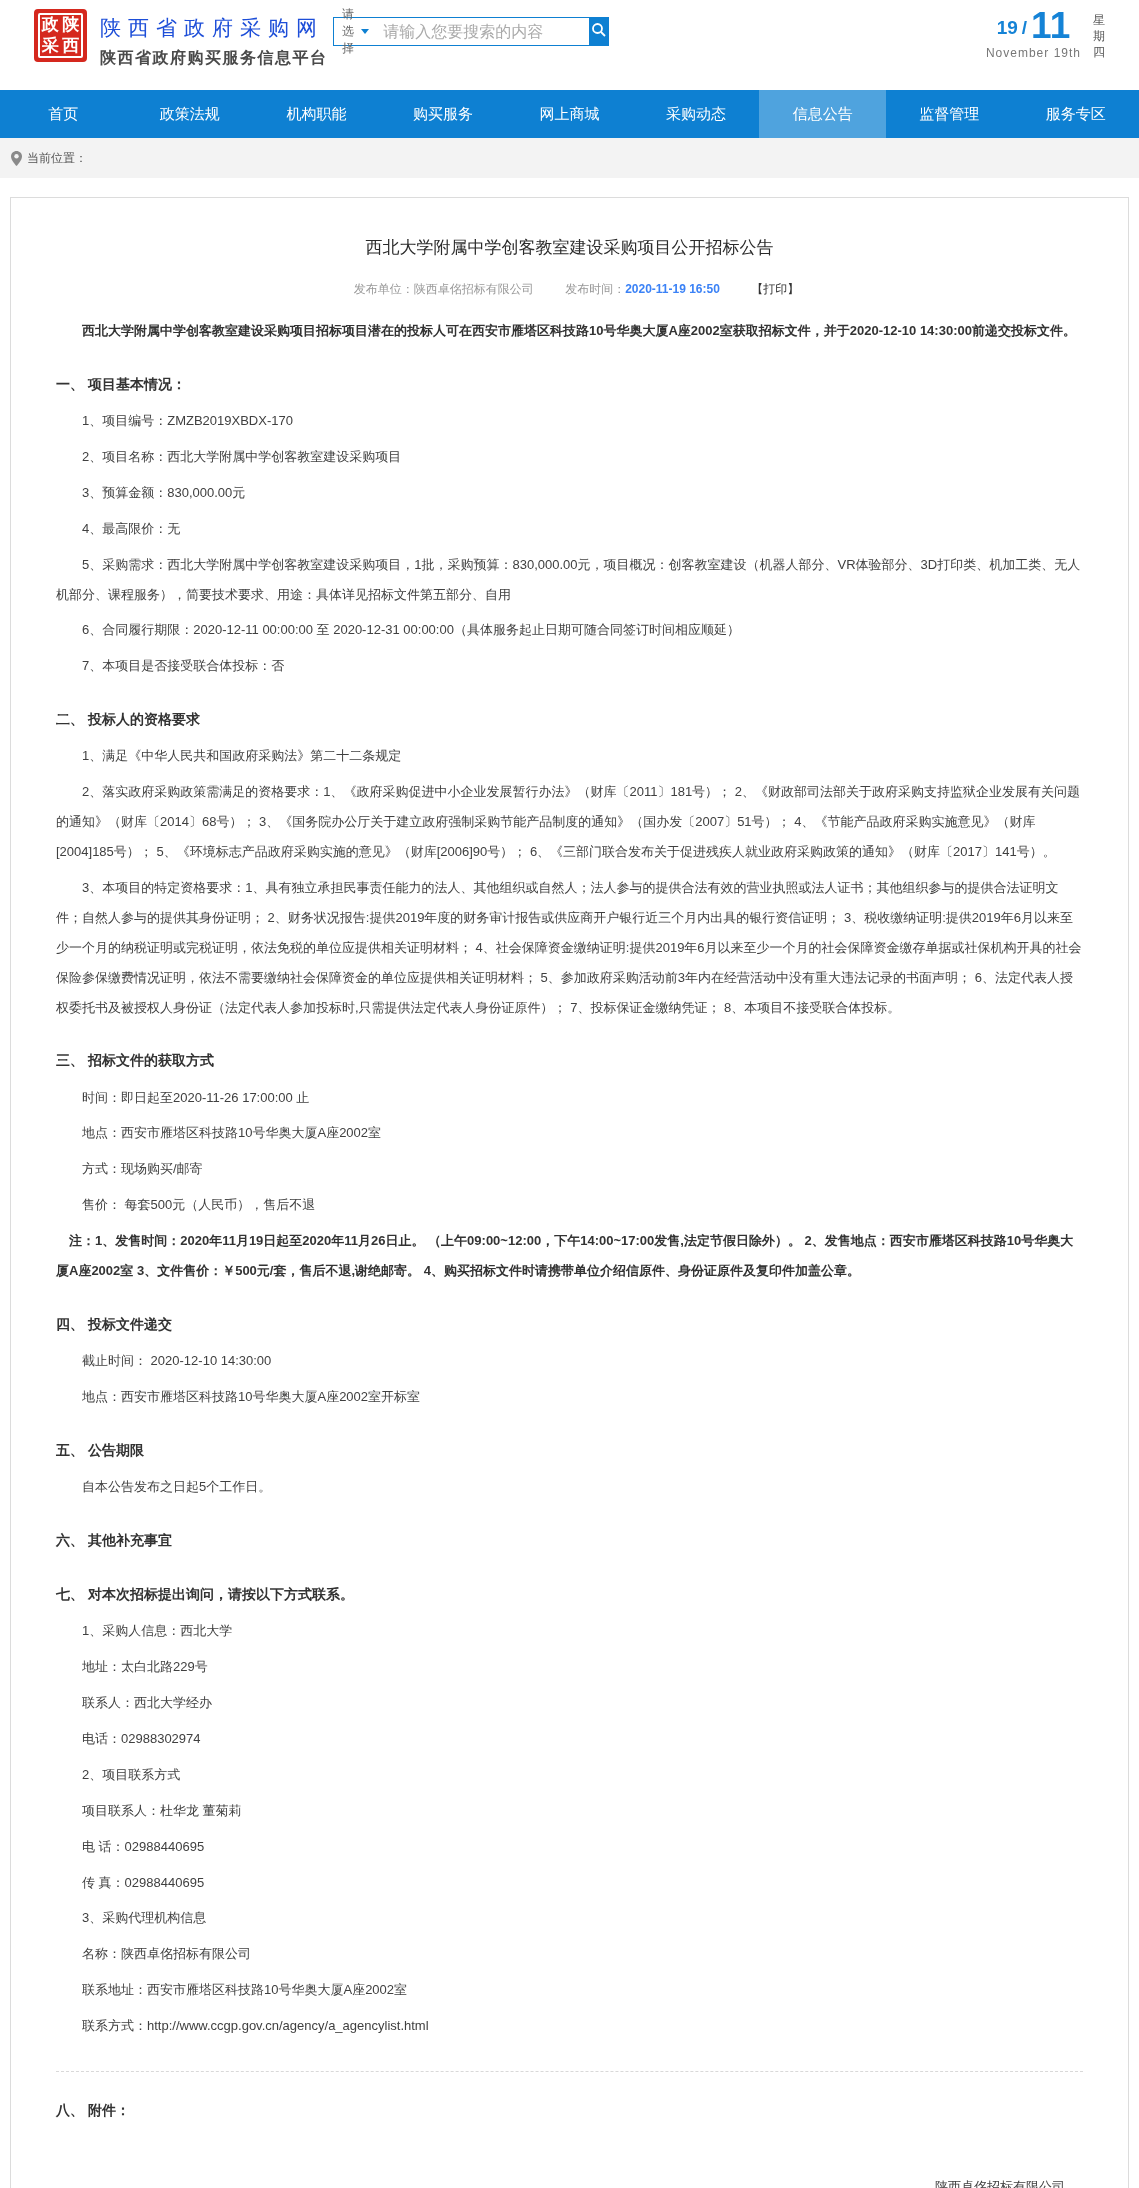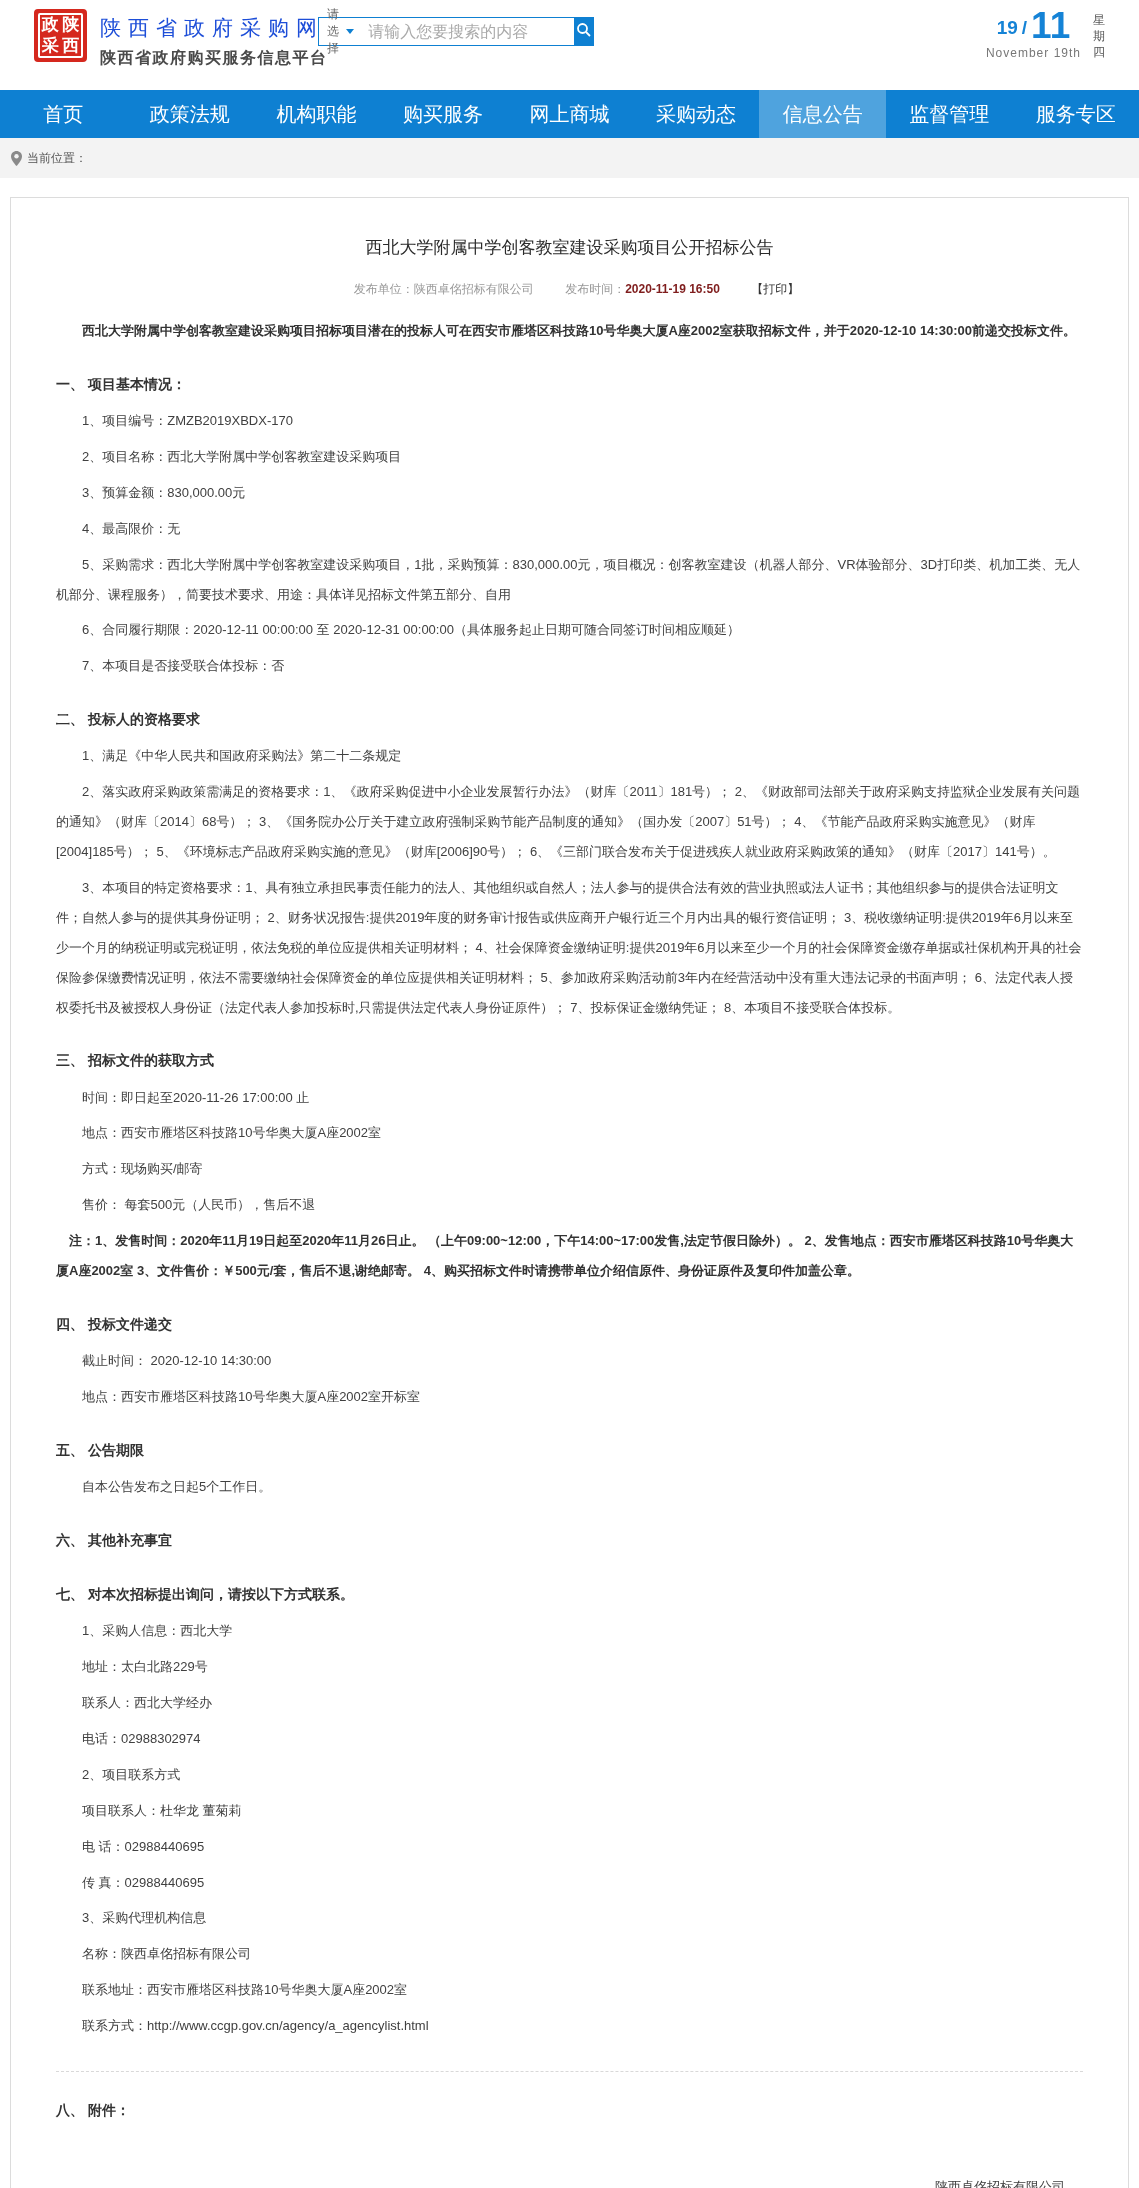--- a/index.html
+++ b/index.html
@@ -17,7 +17,7 @@
   .site-title { font-size:21px; font-weight:normal; color:#1d4ed8; letter-spacing:7px; }
   .site-subtitle { font-size:16px; font-weight:bold; color:#4a4a4a; letter-spacing:1.5px; margin-top:6px; }
 
-  .search-wrap { position:absolute; left:318px; top:17px; width:276px; height:29px;
+  .search-wrap { position:absolute; left:333px; top:17px; width:276px; height:29px;
     border:1px solid #0e80d2; display:flex; align-items:stretch; background:#fff; }
   .search-select { width:74px; display:flex; align-items:center; justify-content:space-between;
     padding:0 8px; font-size:12px; color:#666; cursor:pointer; }

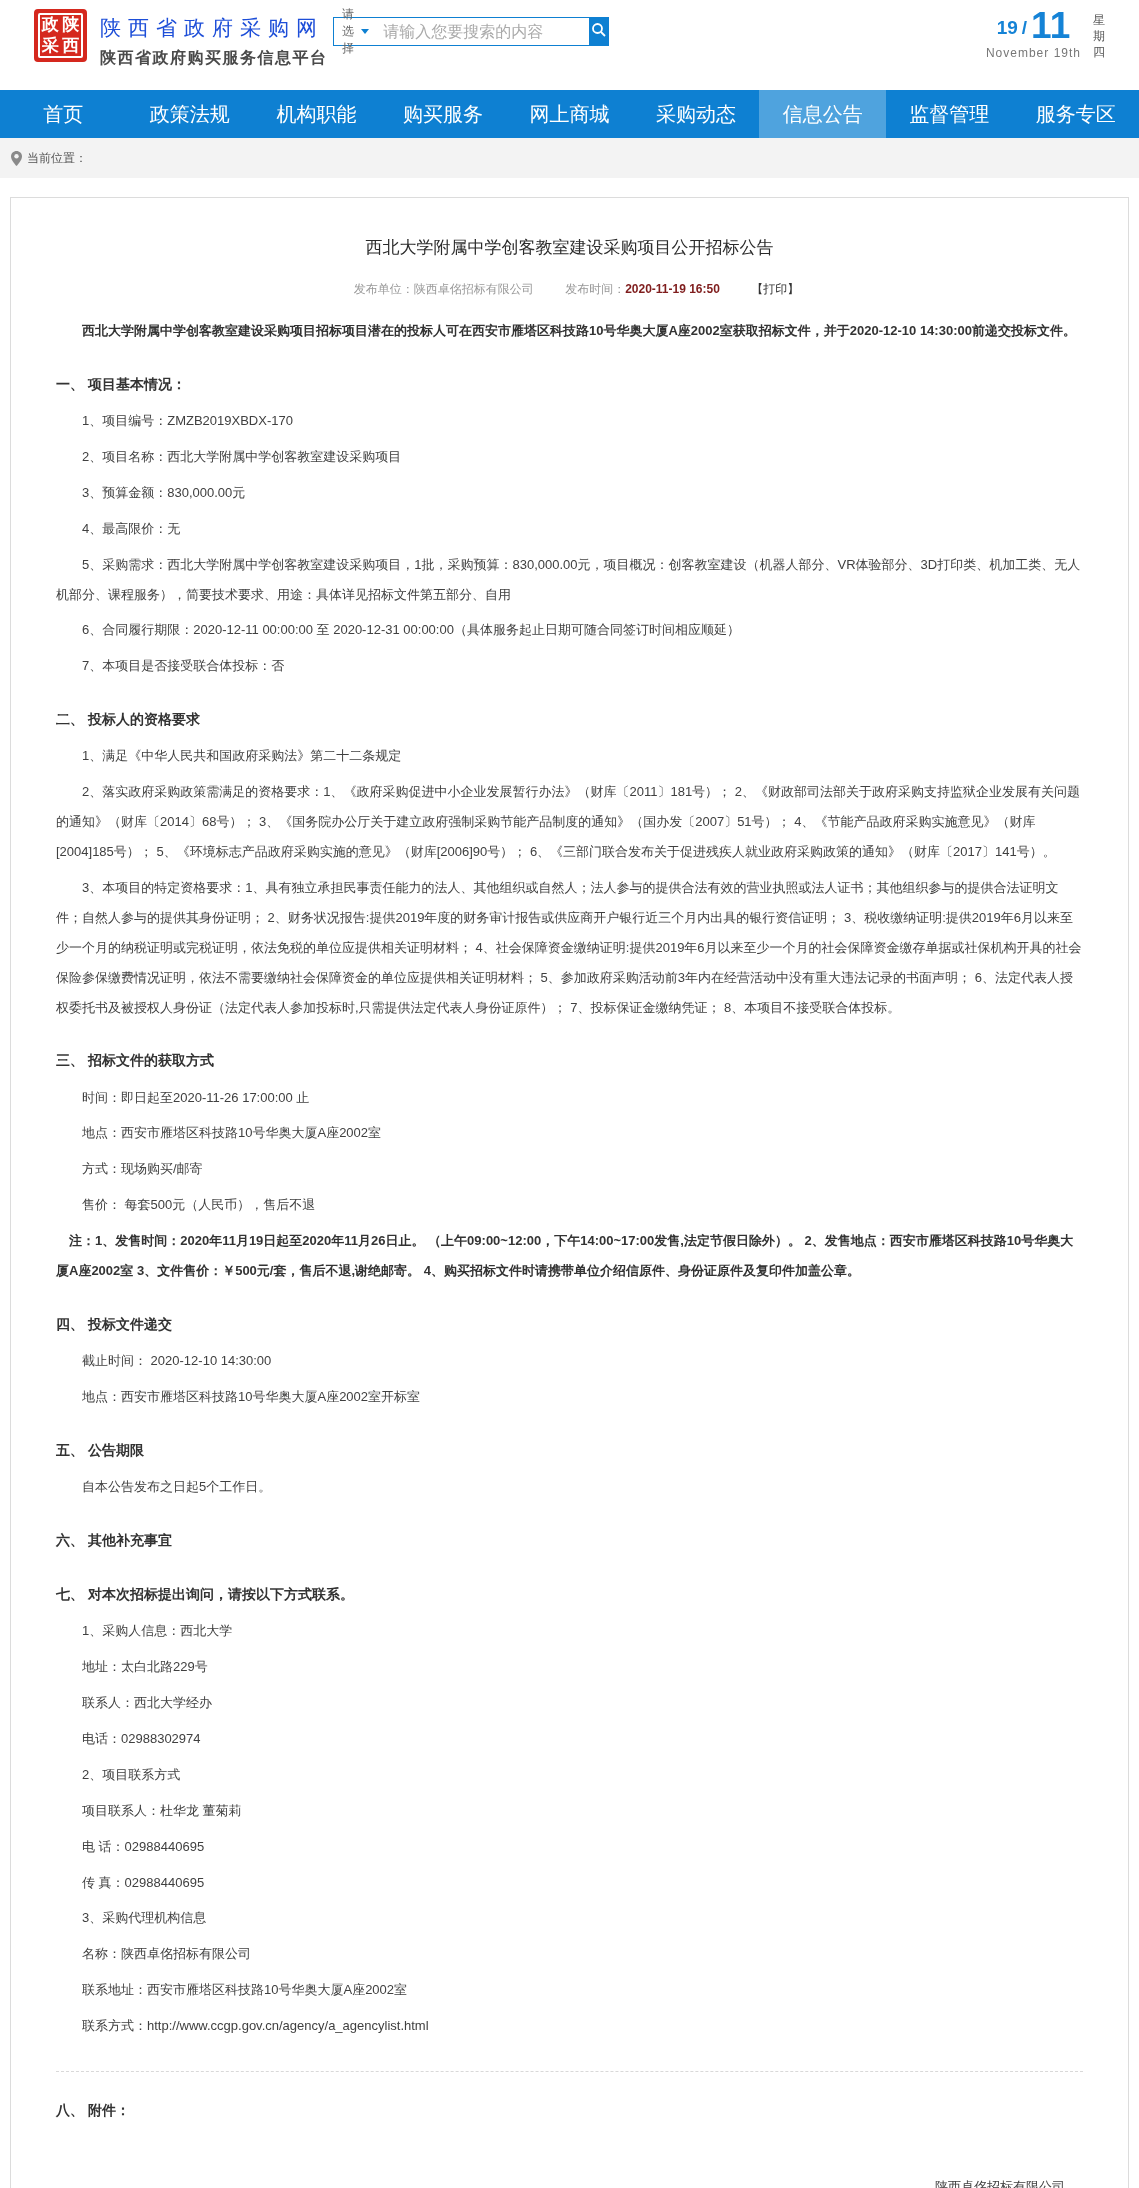--- a/index.html
+++ b/index.html
@@ -42,7 +42,7 @@
   
   .main-nav { height:48px; background:#0e80d2; display:flex; }
   .nav-item { flex:1; display:flex; align-items:center; justify-content:center;
-    color:#fff; font-size:20px; cursor:pointer; }
+    color:#fff; font-size:15px; cursor:pointer; }
   .nav-item.active { background:#4fa3de; }
 
   

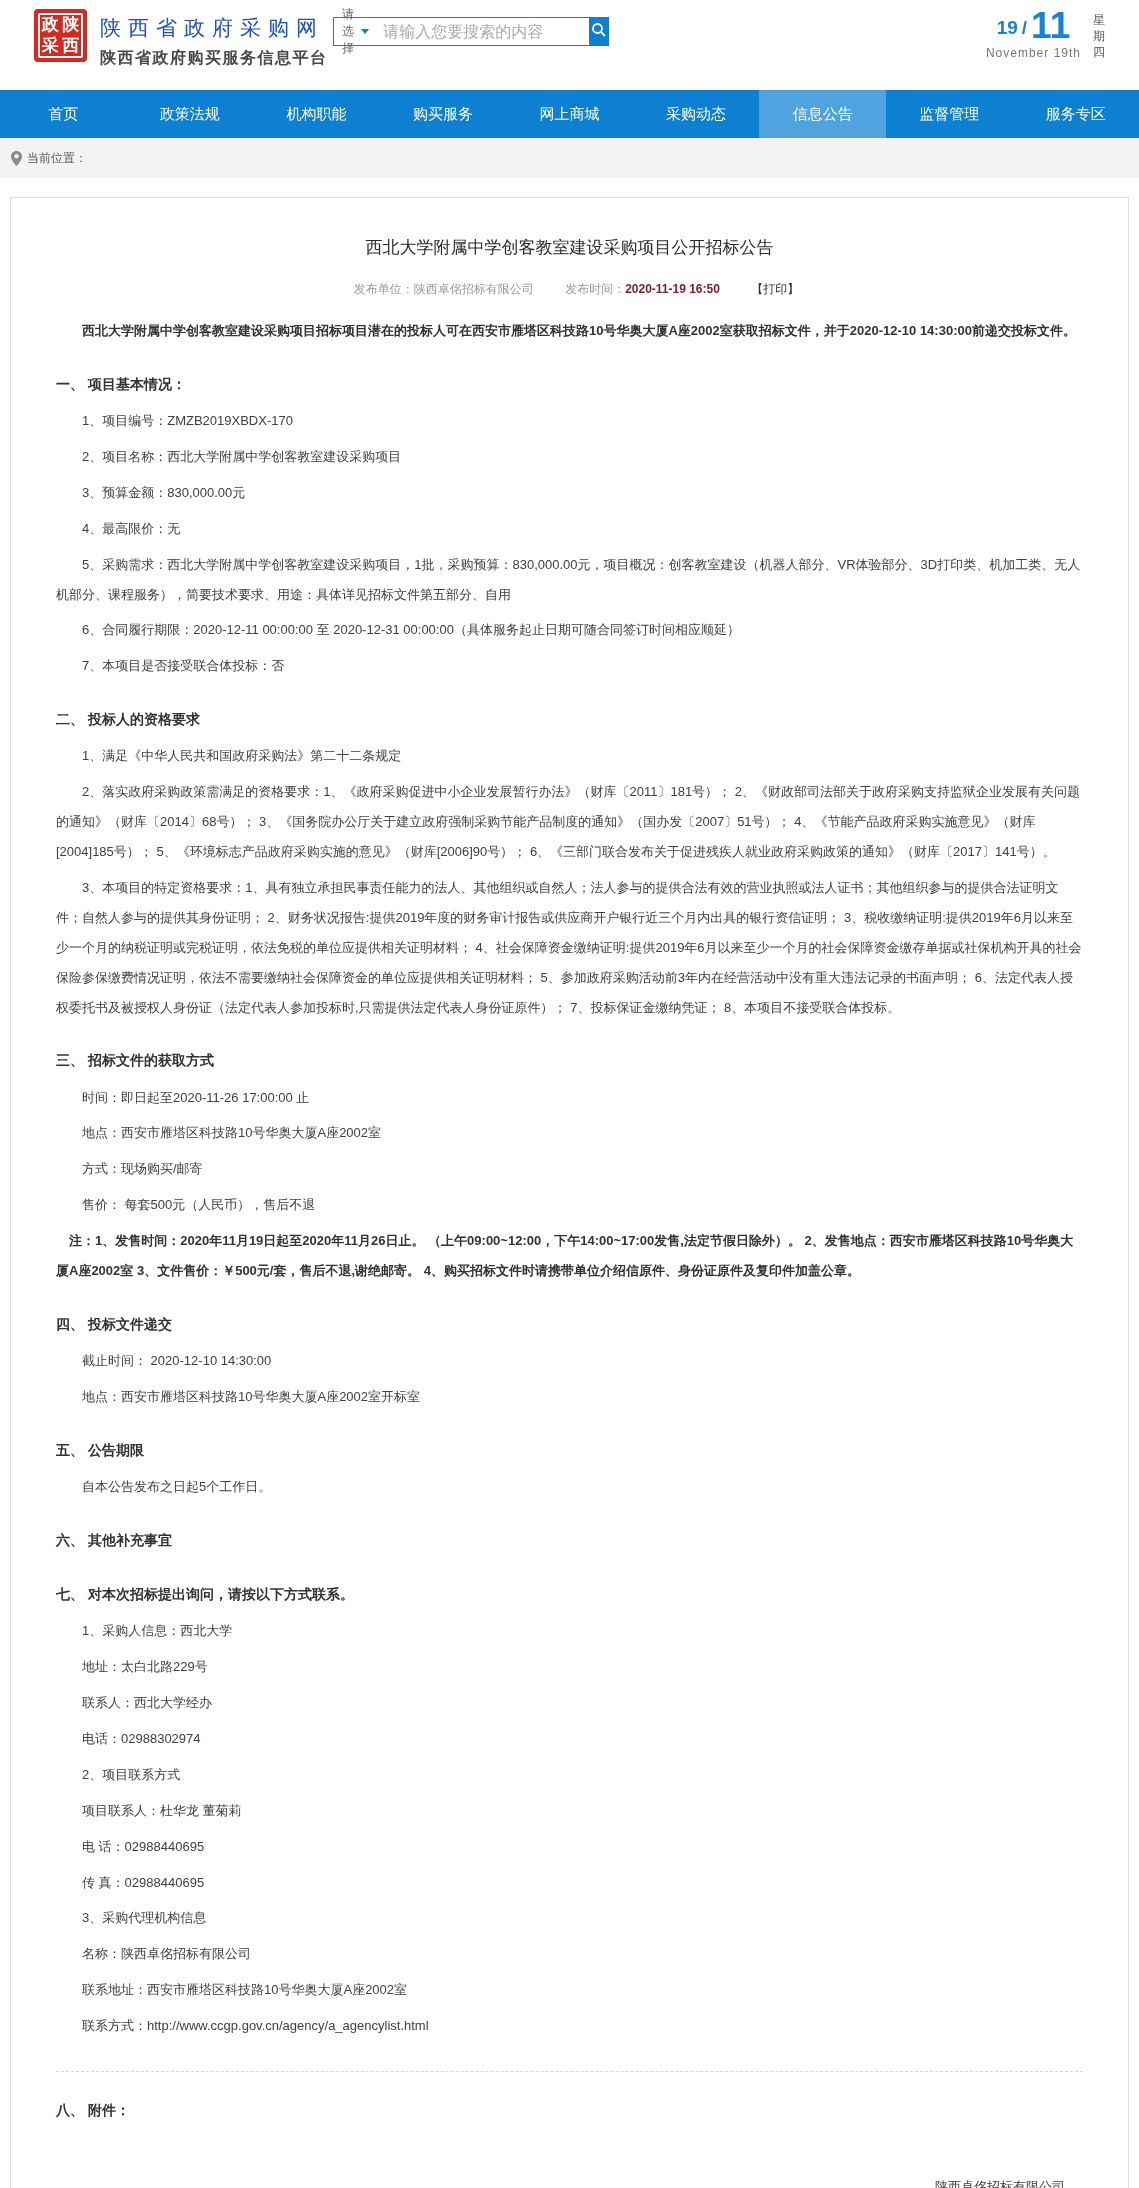--- a/index.html
+++ b/index.html
@@ -56,7 +56,7 @@
   .article-title { text-align:center; font-size:17px; font-weight:normal; color:#2b2b2b; margin-top:8px; }
   .article-meta { text-align:center; margin-top:22px; font-size:12px; color:#999; }
   .article-meta .grp { margin:0 14px; }
-  .meta-time { color:#7f1d1d; font-weight:bold; }
+  .meta-time { color:#3b82f6; font-weight:bold; }
   .print-btn { color:#333; font-weight:normal; cursor:pointer; margin-left:14px; }
 
   .article-body { margin-top:18px; }

